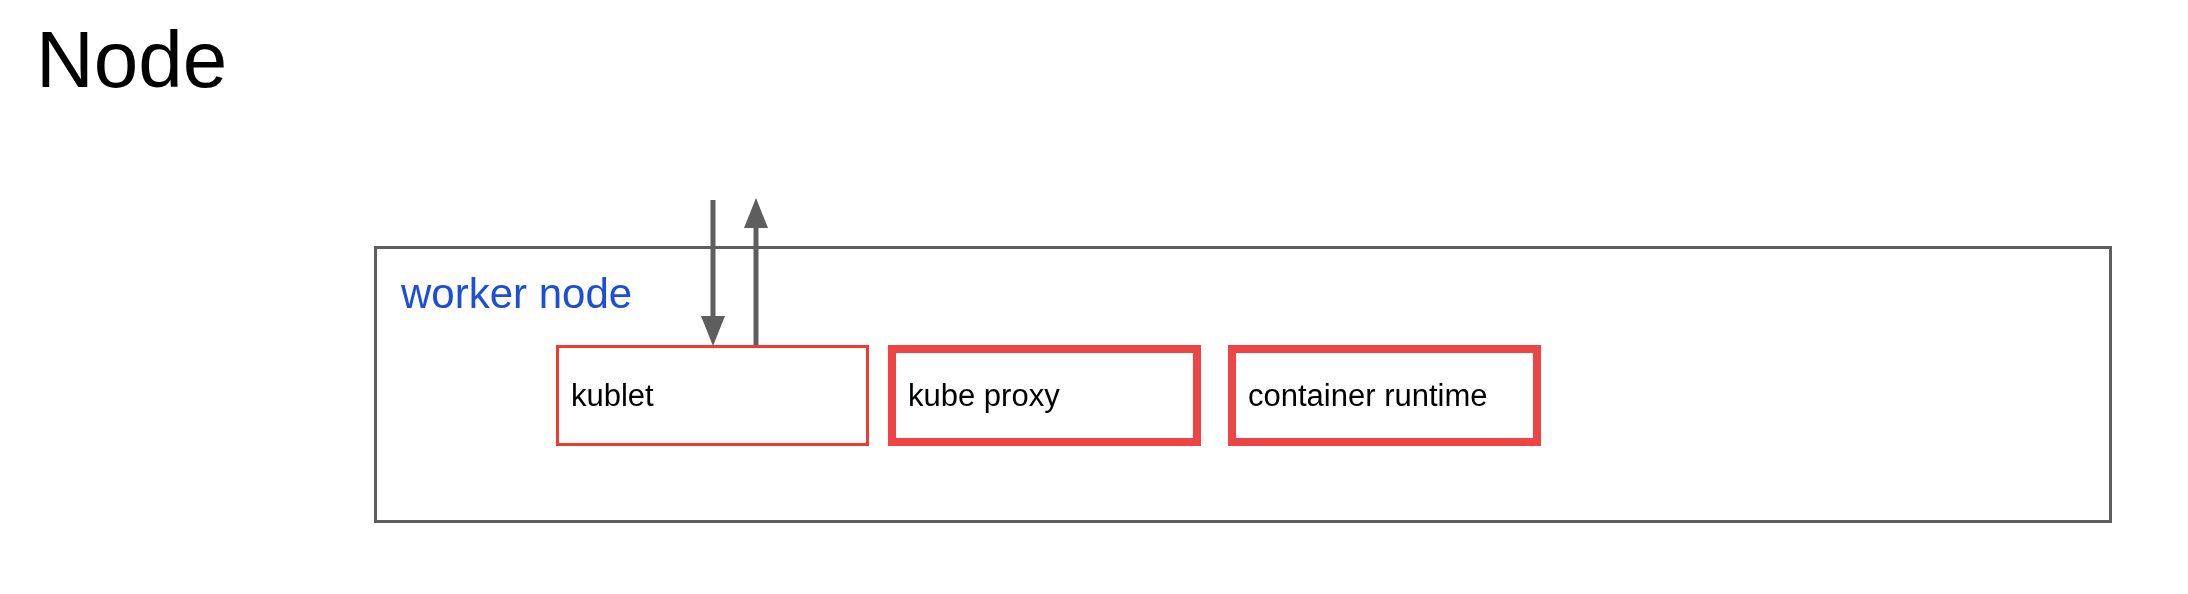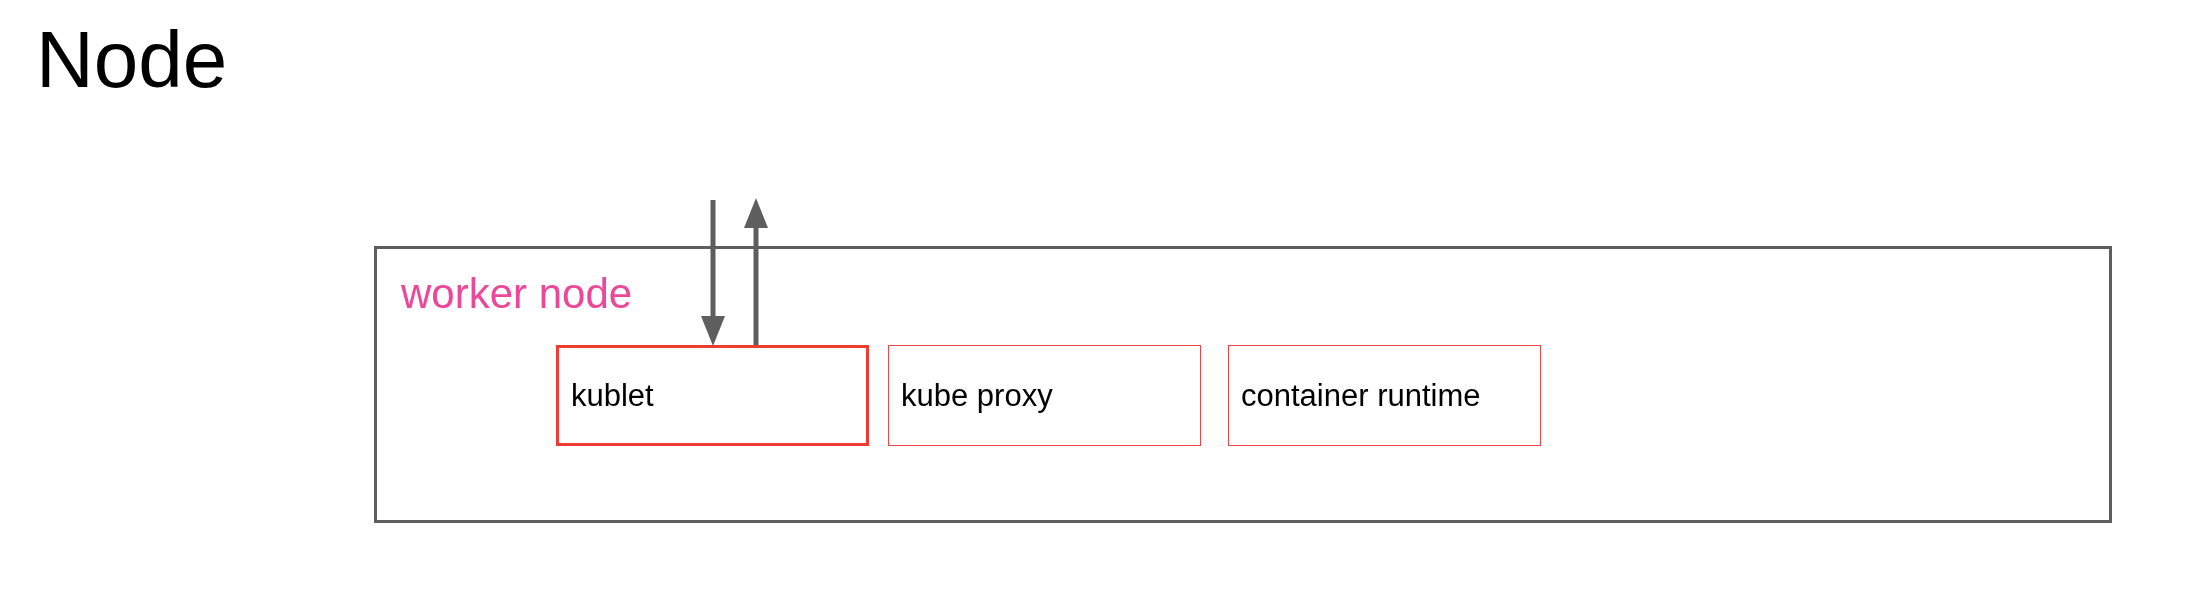--- a/index.html
+++ b/index.html
@@ -63,7 +63,7 @@
     font-size: 42px;
     line-height: 1;
     font-weight: 400;
-    color: #ec4899;
+    color: #1d4ed8;
     white-space: nowrap;
   }
 

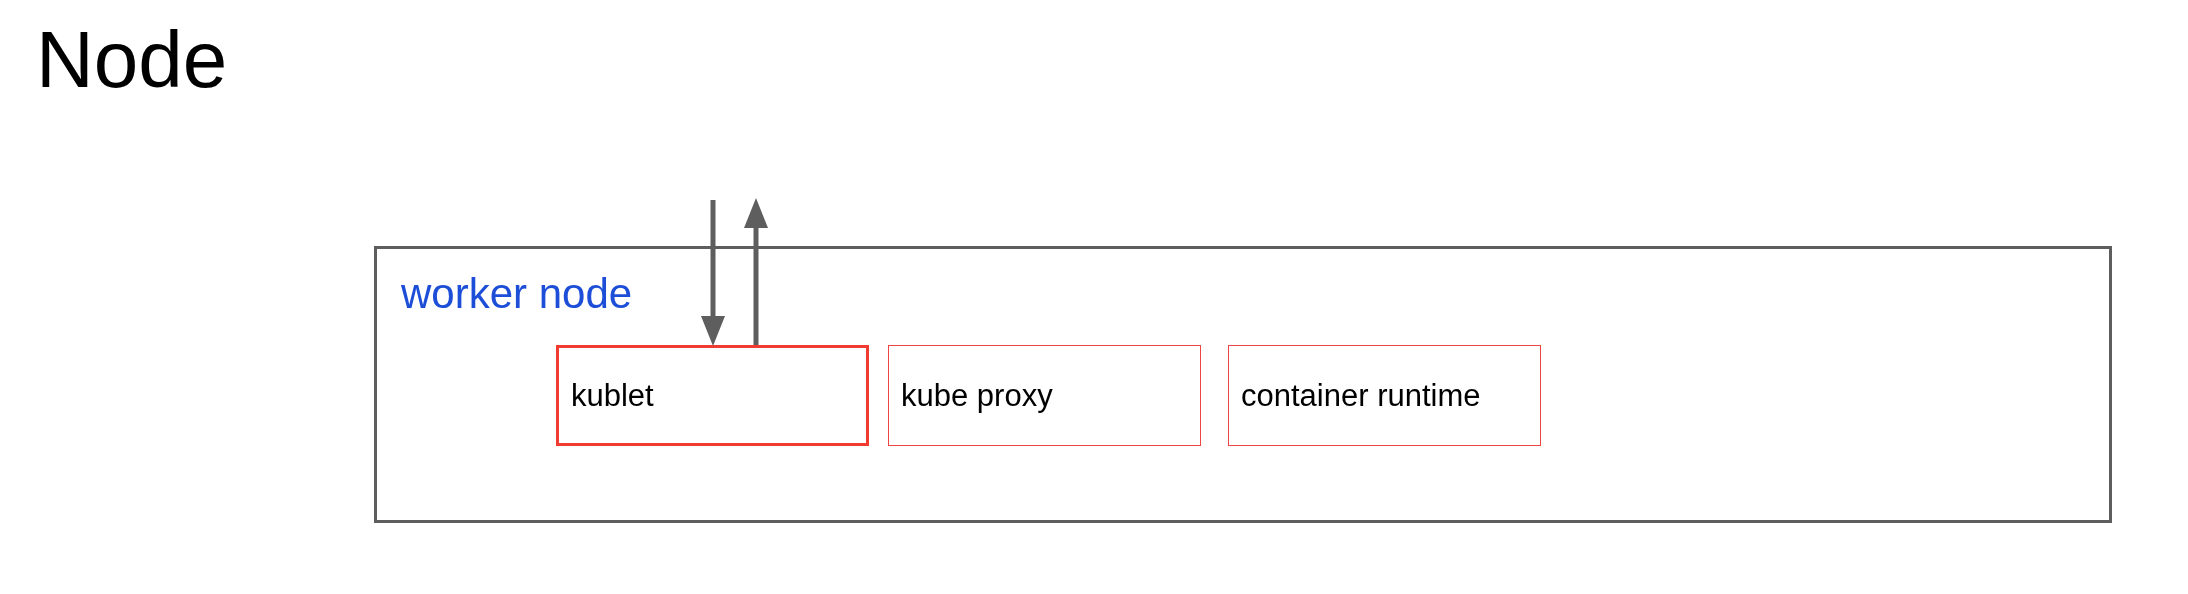--- a/index.html
+++ b/index.html
@@ -83,7 +83,7 @@
     white-space: nowrap;
     padding-left: 12px;
   }
-  .component.gray  { border: 1px solid #ef4444; }
+  .component.gray  { border: 8px solid #ef4444; }
   .component.red   { border: 3px solid #ef3b30; }
 
   #comp-kublet {

